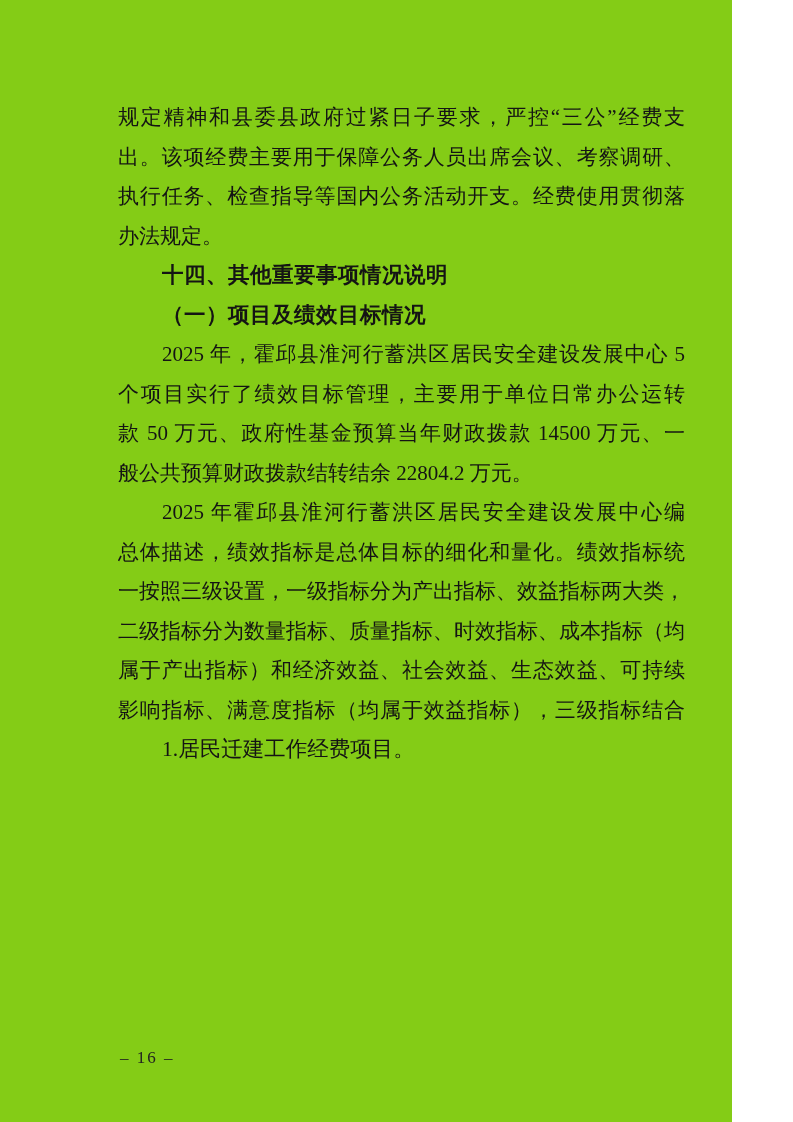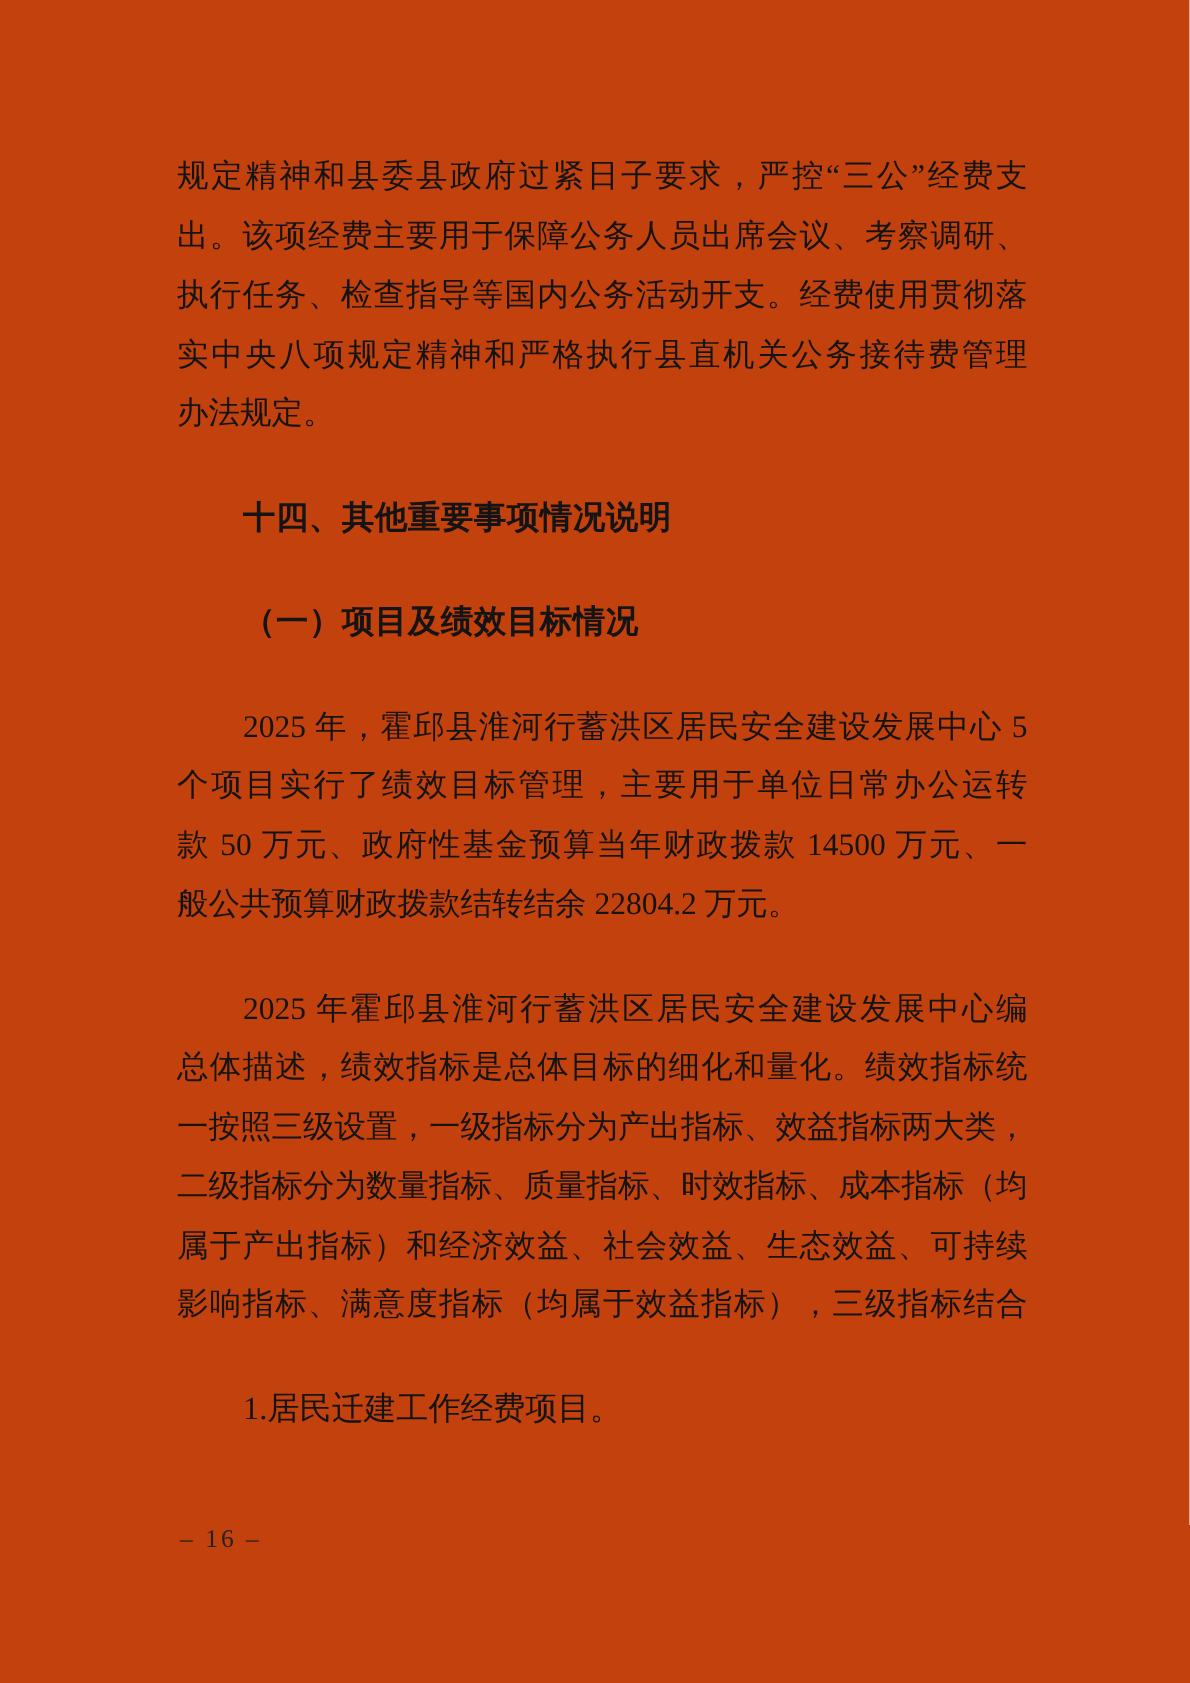--- a/index.html
+++ b/index.html
@@ -10,9 +10,9 @@
   }
   .page {
     position: relative;
-    width: 793px;
+    width: 732px;
     height: 1122px;
-    background: #c2410c;
+    background: #84cc16;
     overflow: hidden;
     font-family: "Liberation Serif", "DejaVu Serif", serif;
     color: #141414;

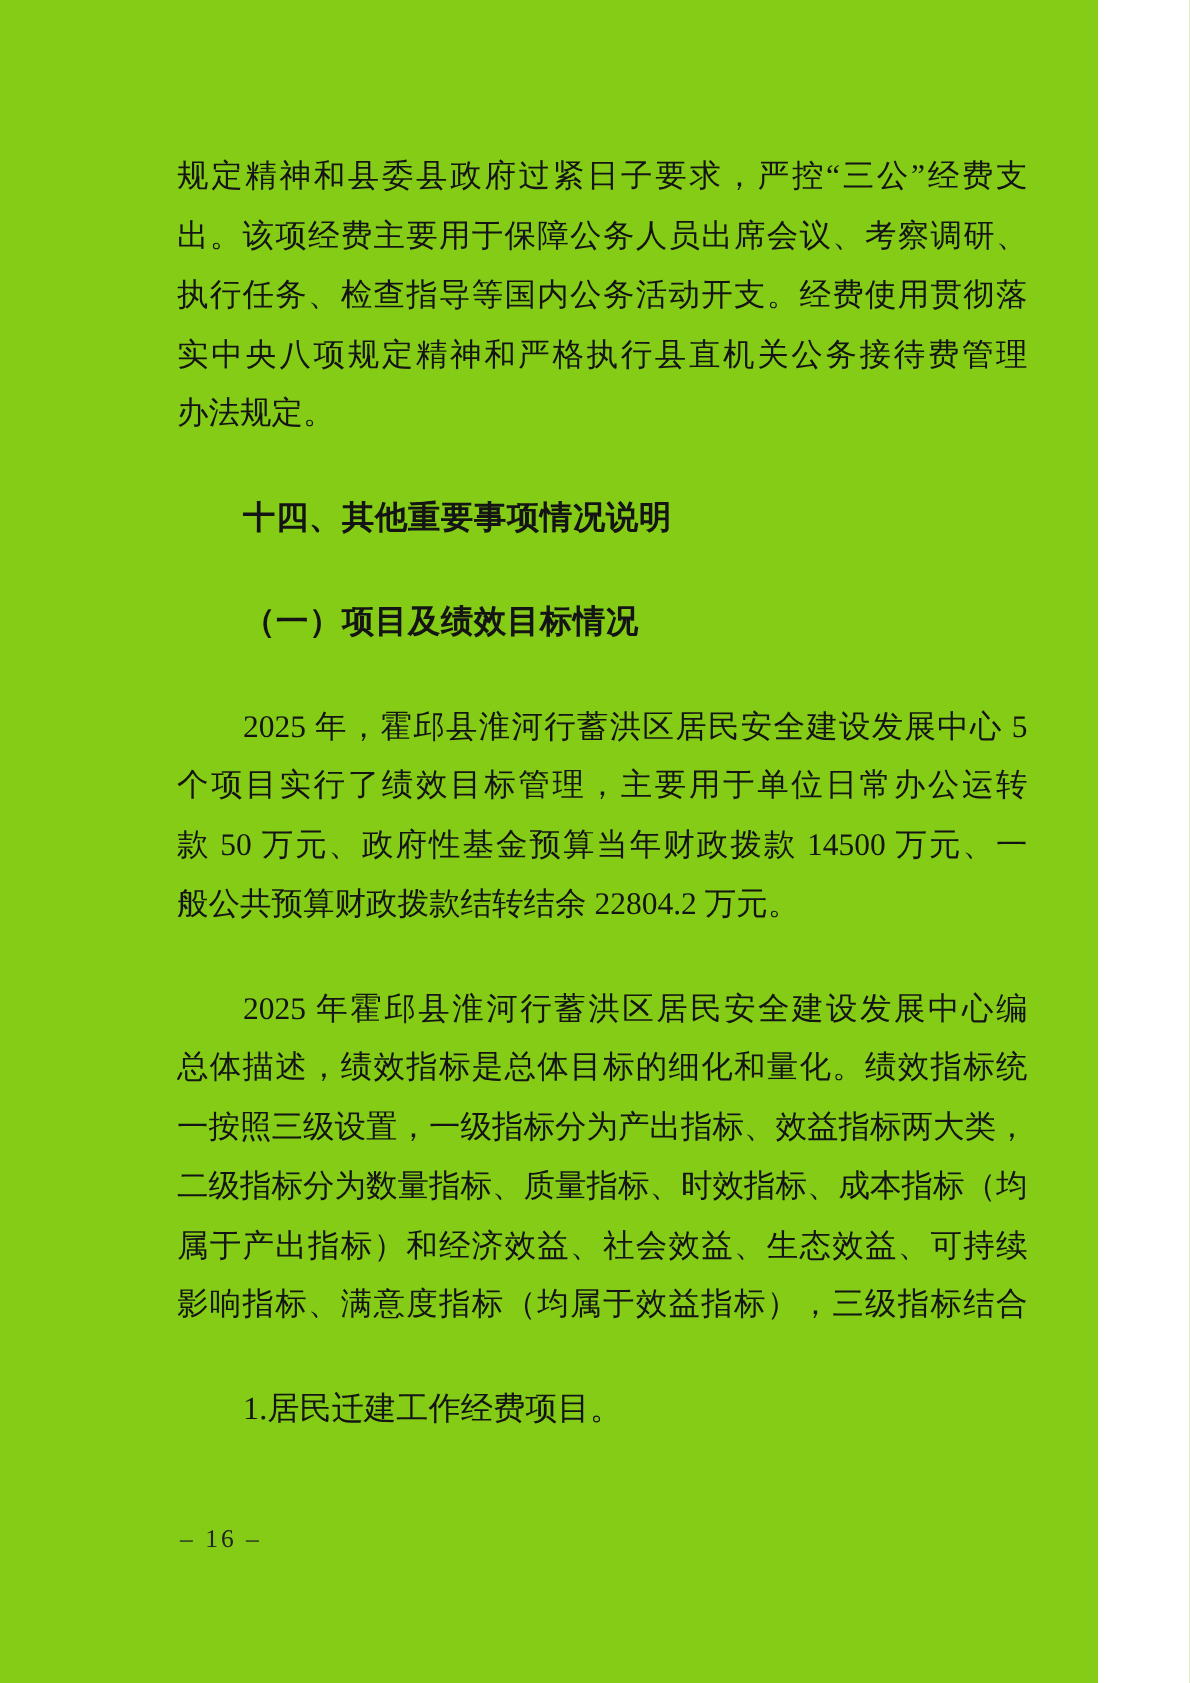--- a/index.html
+++ b/index.html
@@ -69,7 +69,6 @@
     <div class="line">规定精神和县委县政府过紧日子要求，严控“三公”经费支</div>
     <div class="line">出。该项经费主要用于保障公务人员出席会议、考察调研、</div>
     <div class="line">执行任务、检查指导等国内公务活动开支。经费使用贯彻落</div>
-    <div class="line">实中央八项规定精神和严格执行县直机关公务接待费管理</div>
     <div class="line no-stretch">办法规定。</div>
 
     <div class="line no-stretch indent heading-sans">十四、其他重要事项情况说明</div>

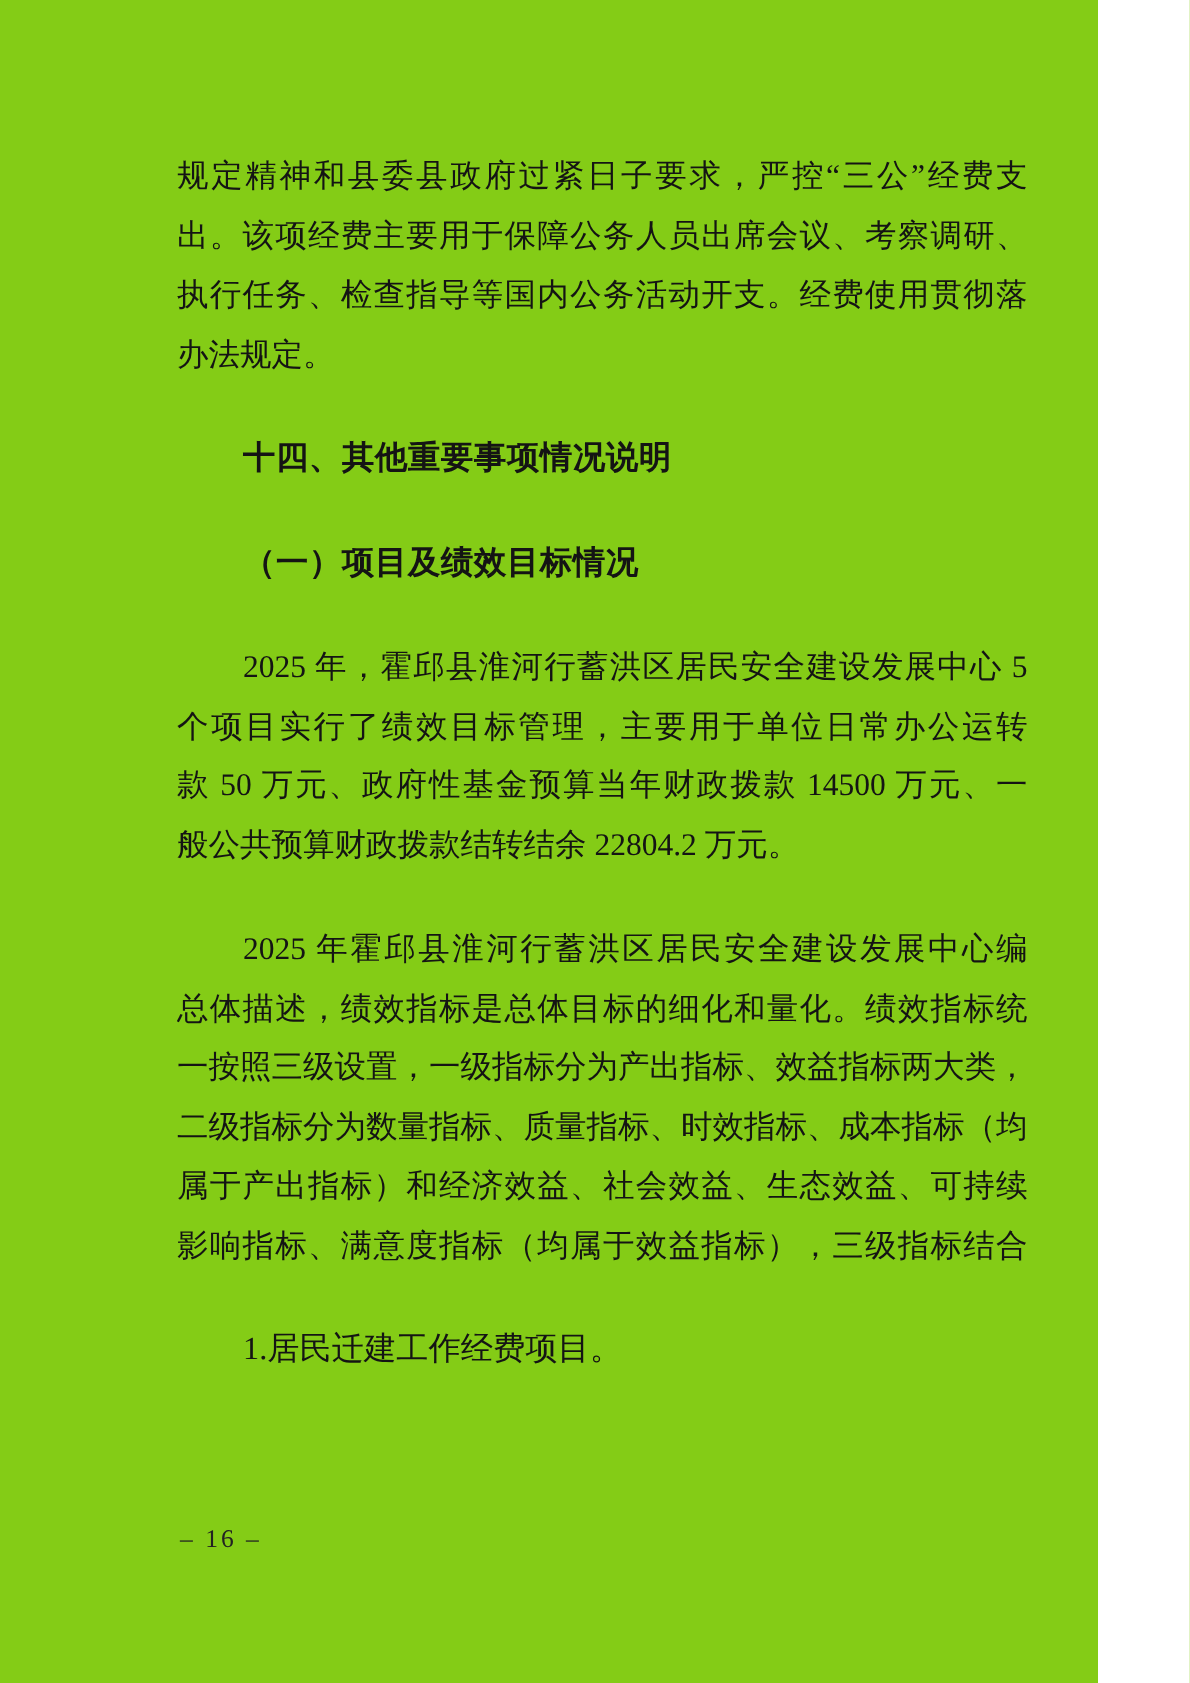--- a/index.html
+++ b/index.html
@@ -37,7 +37,6 @@
   }
   .line.indent {
     text-indent: 44px;
-    margin-top: 30px;
   }
   .heading-sans {
     font-weight: bold;

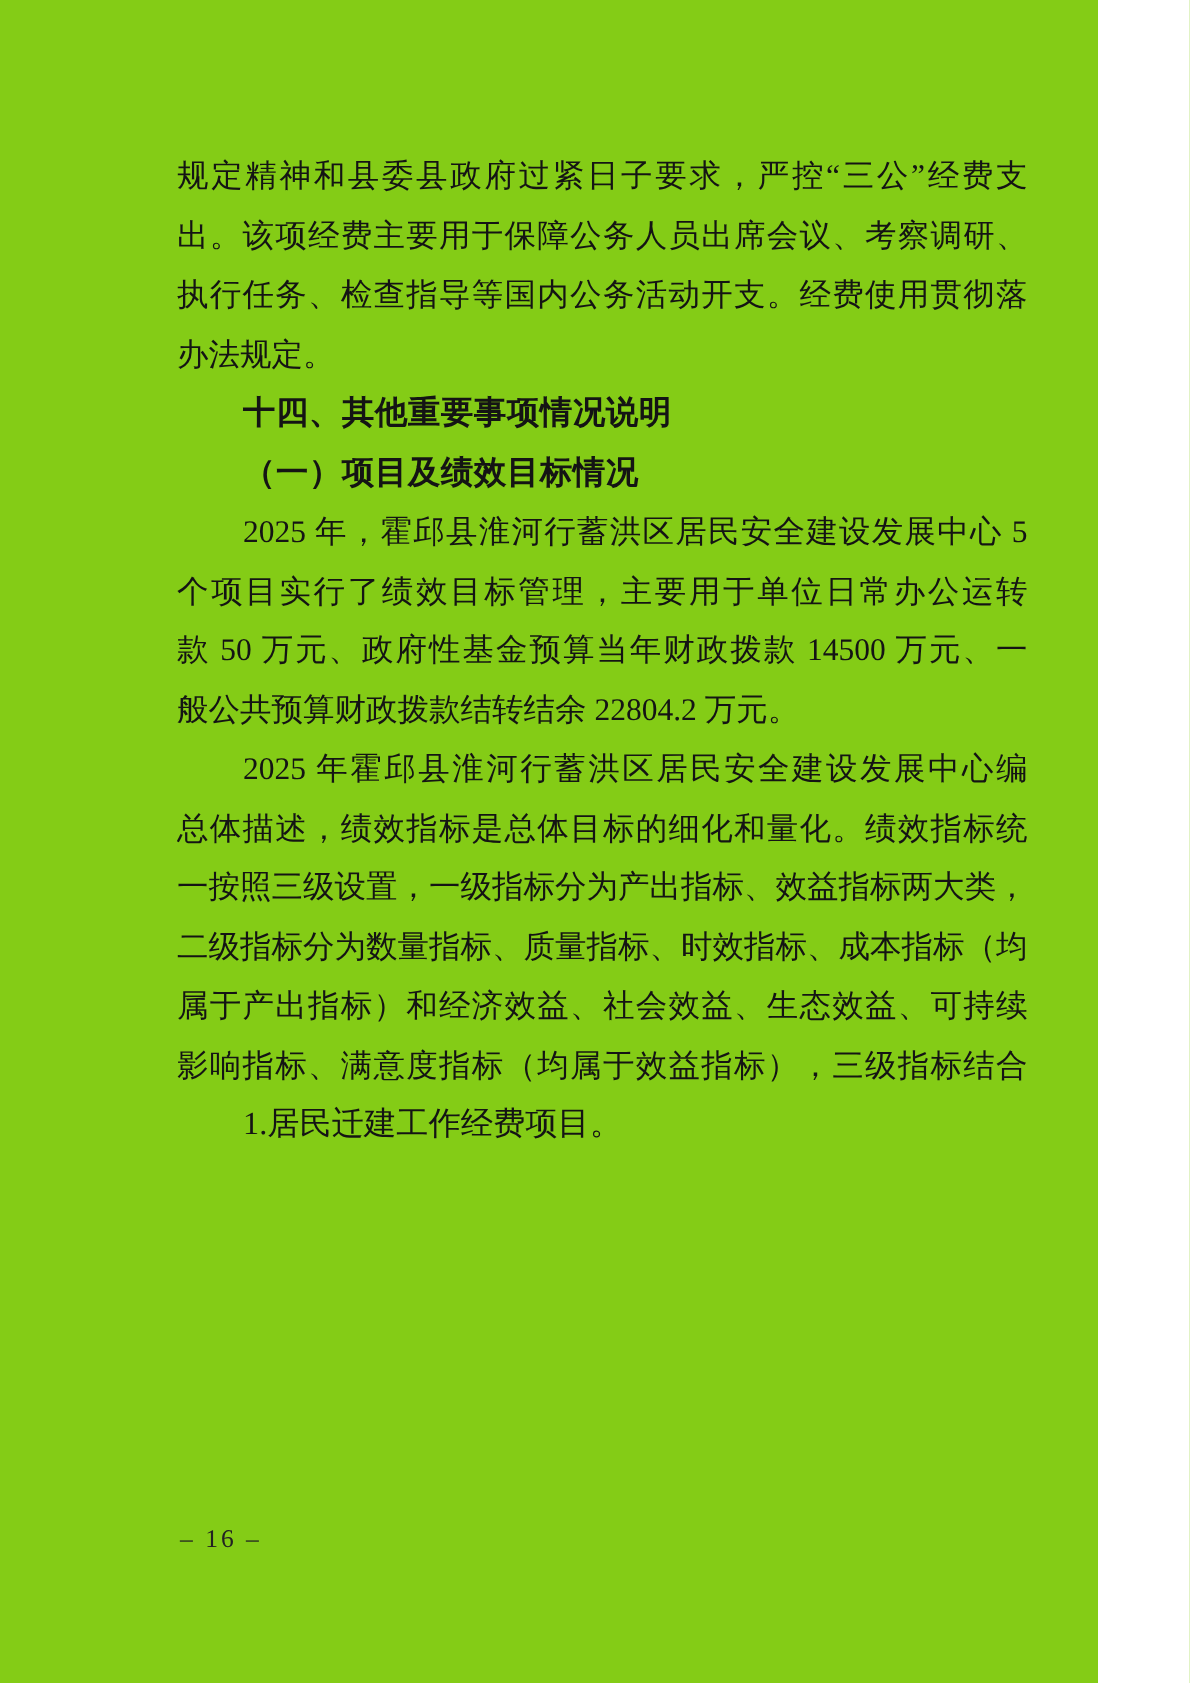--- a/index.html
+++ b/index.html
@@ -51,7 +51,7 @@
   .footer {
     position: absolute;
     left: 120px;
-    top: 1014px;
+    top: 1046px;
     font-size: 17px;
     line-height: 24px;
     color: #222222;

